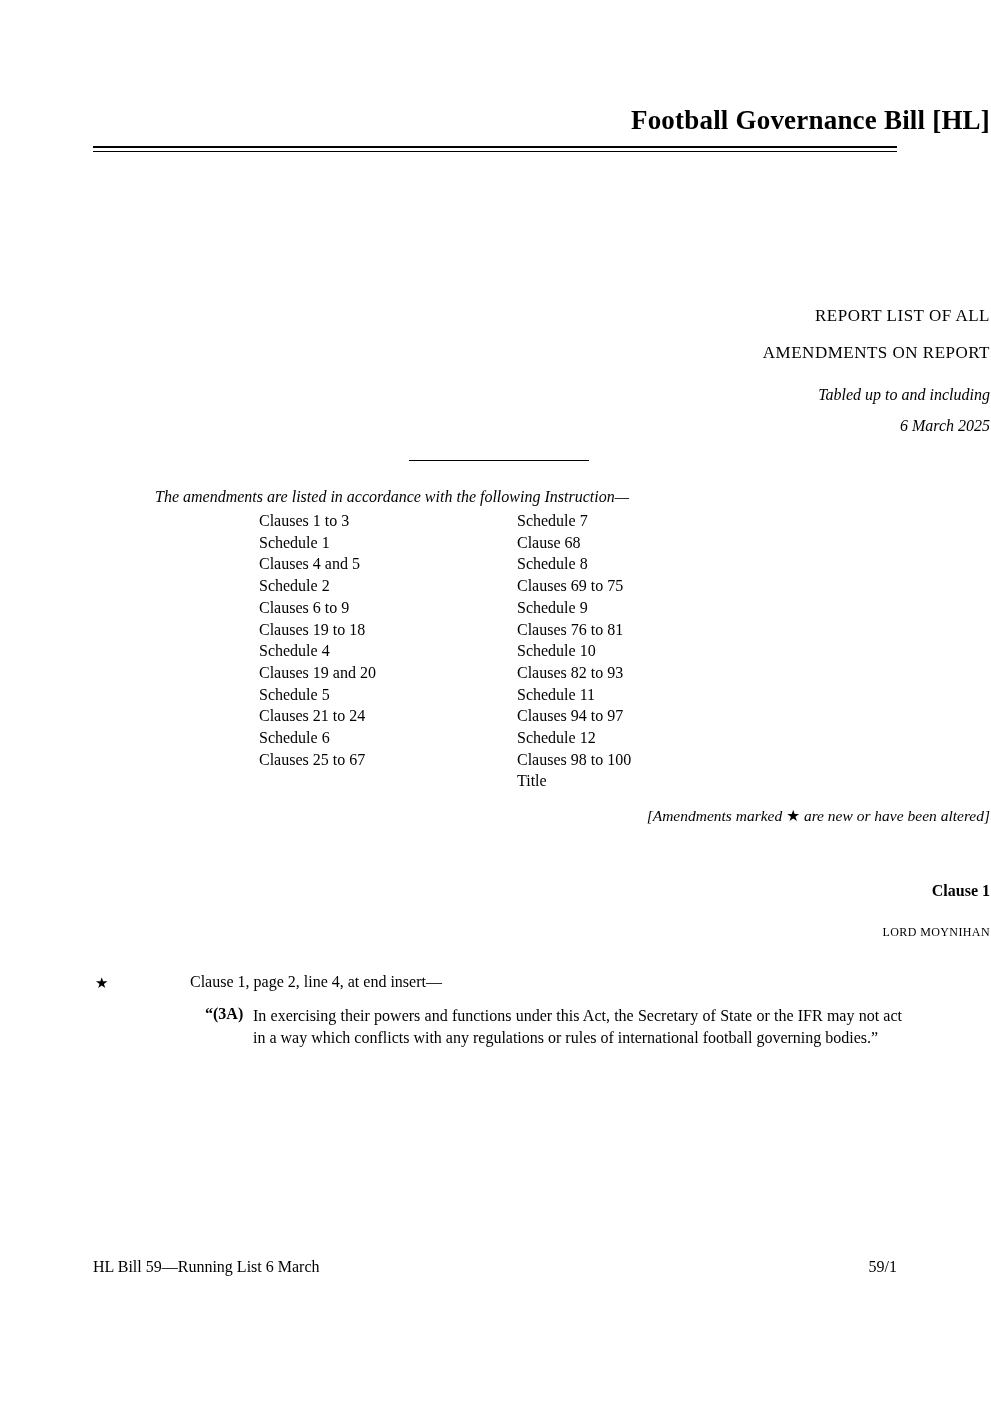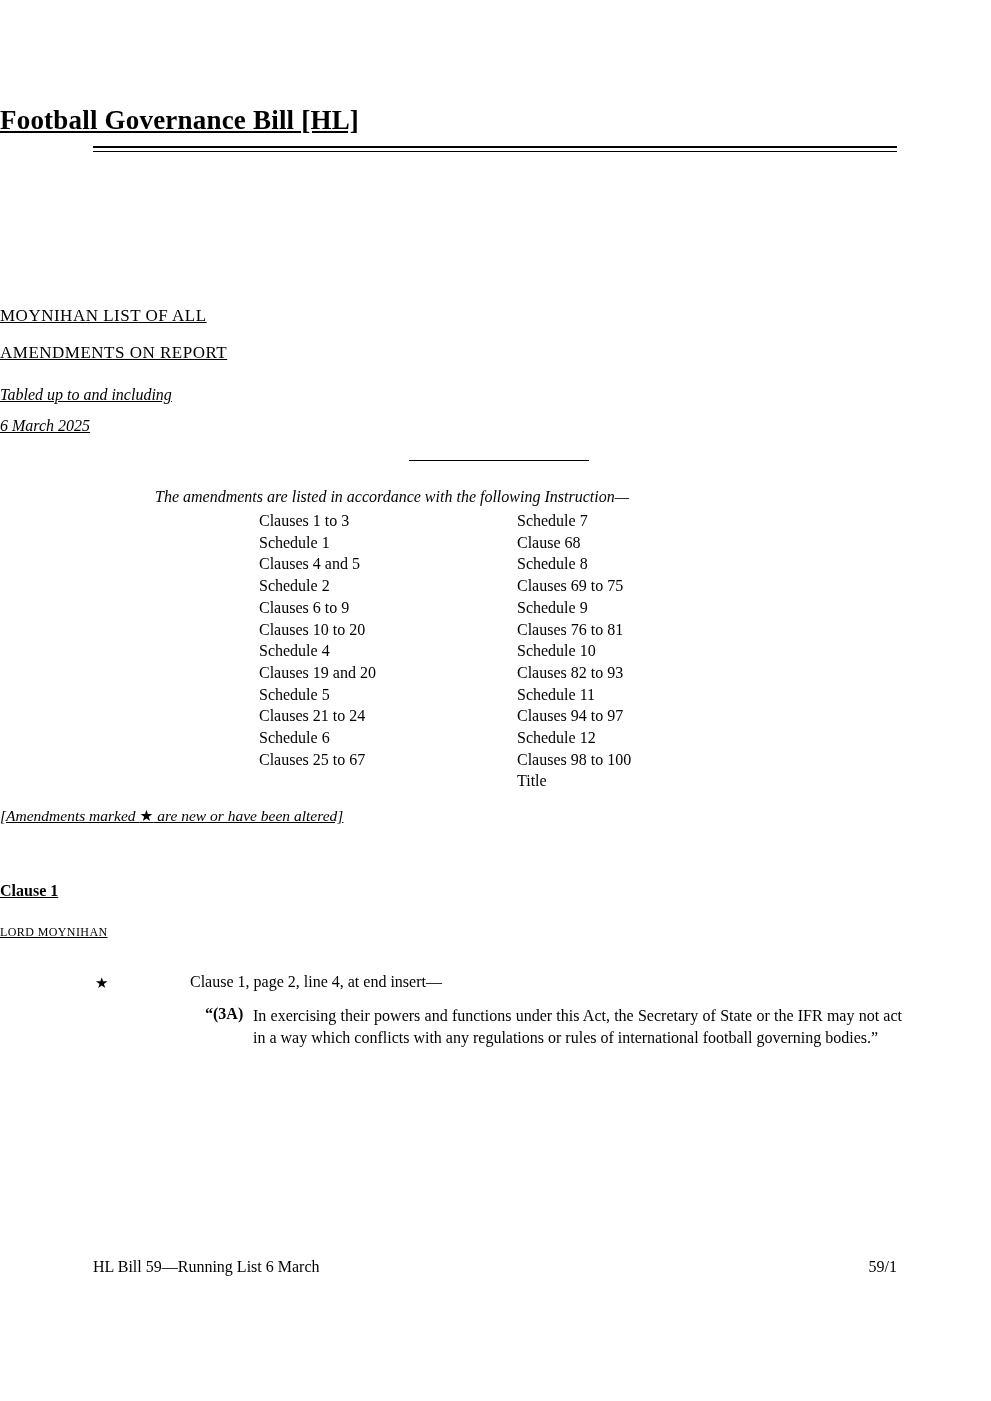--- a/index.html
+++ b/index.html
@@ -15,7 +15,7 @@
     overflow: hidden;
   }
   .abs { position: absolute; }
-  .center { left: 0; right: 1px; text-align: left; text-decoration: underline; }
+  .center { left: 0; right: 1px; text-align: right; }
   .title { font-size: 27px; font-weight: bold; letter-spacing: 0.2px; }
   .rule-double {
     left: 93px; right: 94px; height: 6px;

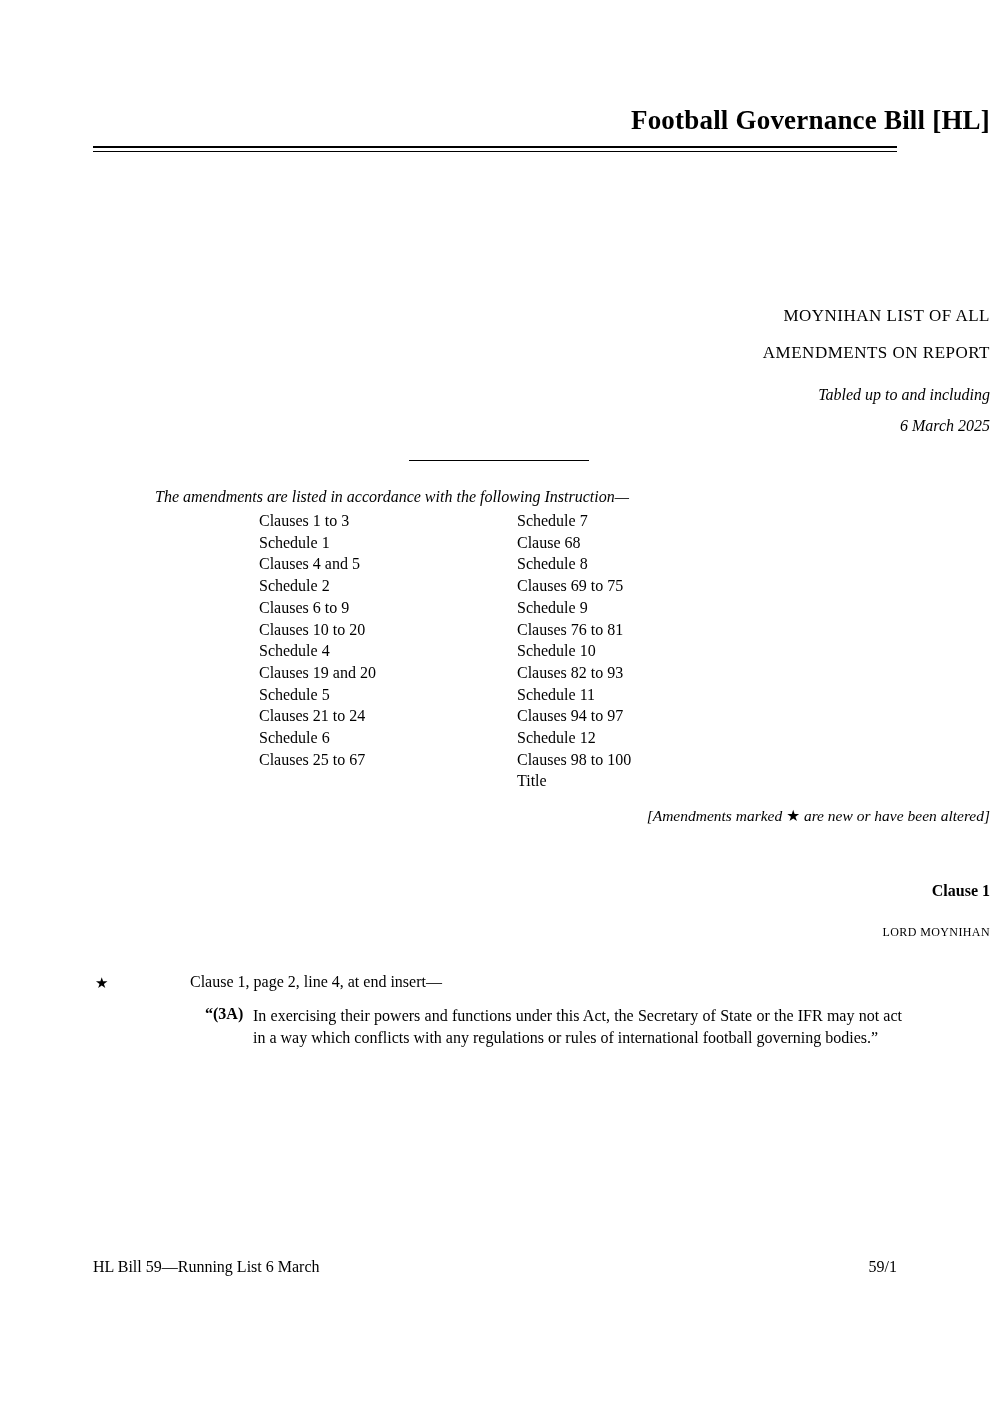--- a/index.html
+++ b/index.html
@@ -48,7 +48,7 @@
   <div class="abs center title" style="top:105px">Football Governance Bill [HL]</div>
   <div class="abs rule-double" style="top:146px"></div>
 
-  <div class="abs center caps" style="top:306px">MOYNIHAN LIST OF ALL</div>
+  <div class="abs center caps" style="top:306px">REPORT LIST OF ALL</div>
   <div class="abs center caps" style="top:343px">AMENDMENTS ON REPORT</div>
   <div class="abs center italic" style="top:386px">Tabled up to and including</div>
   <div class="abs center italic" style="top:417px">6 March 2025</div>

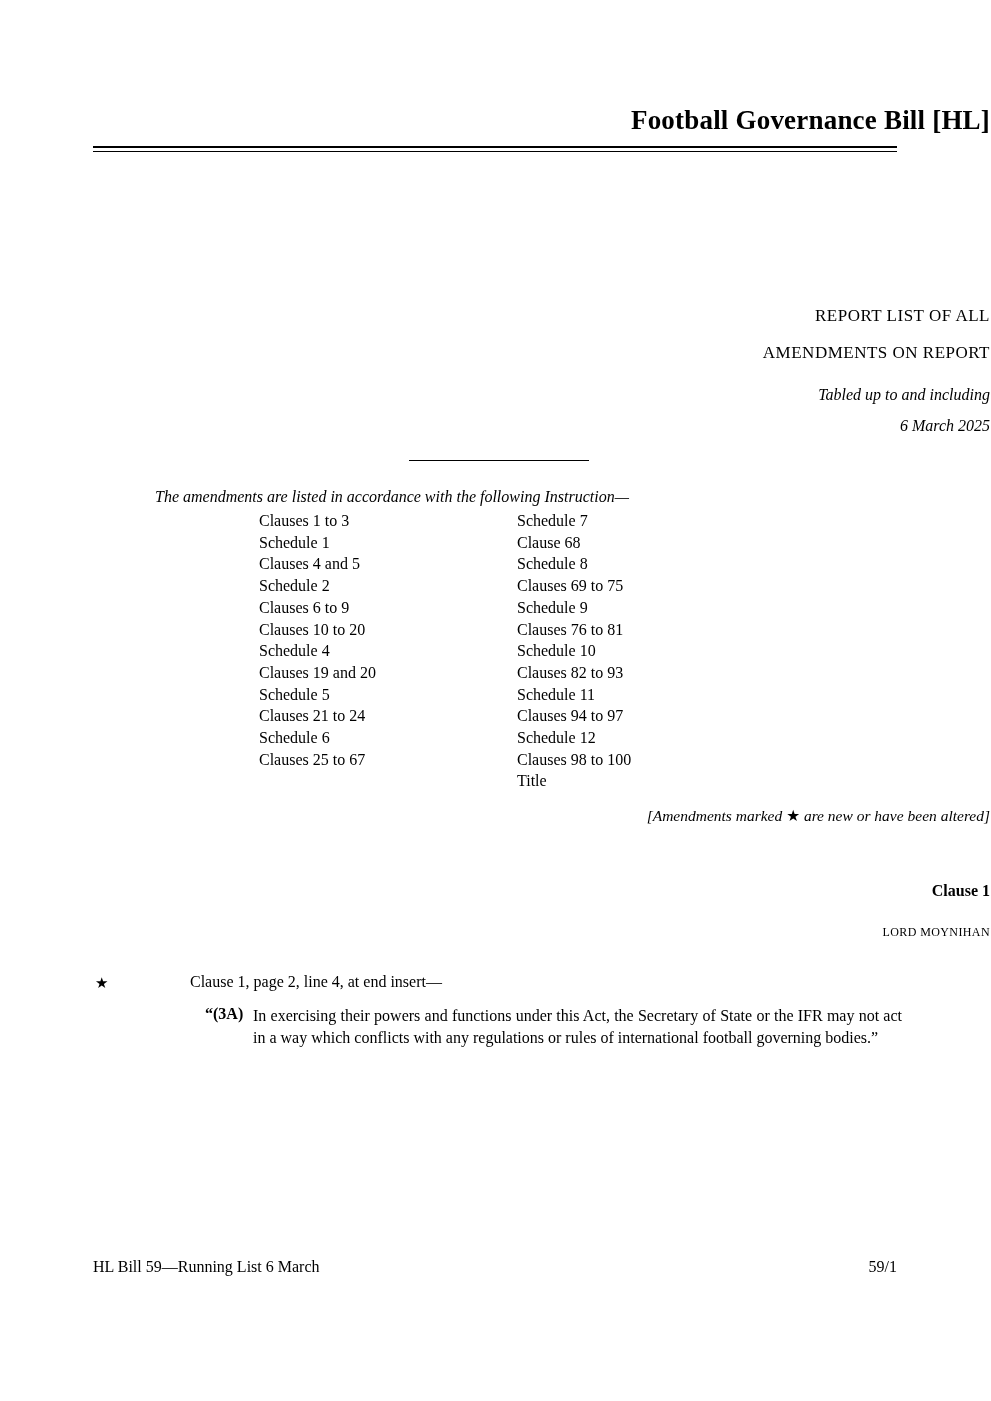--- a/index.html
+++ b/index.html
@@ -64,7 +64,7 @@
       <div>Clauses 4 and 5</div>
       <div>Schedule 2</div>
       <div>Clauses 6 to 9</div>
-      <div>Clauses 10 to 20</div>
+      <div>Clauses 19 to 18</div>
       <div>Schedule 4</div>
       <div>Clauses 19 and 20</div>
       <div>Schedule 5</div>

